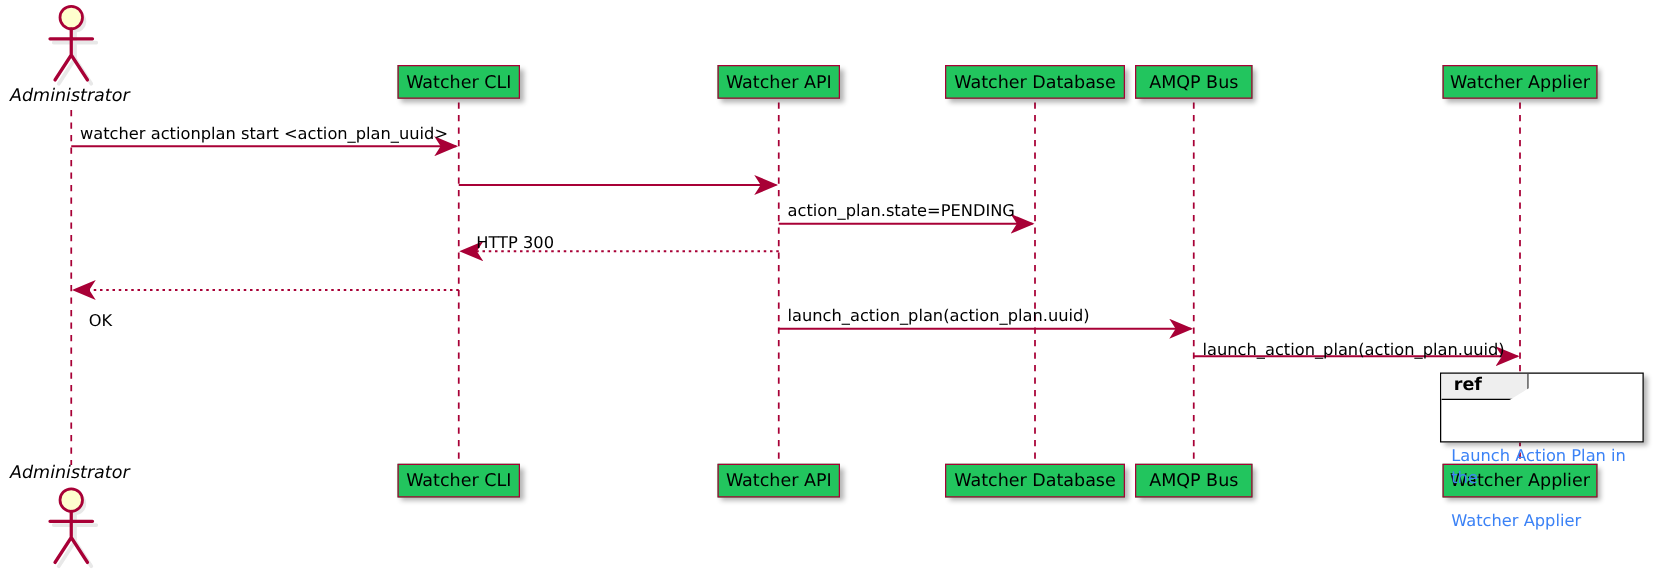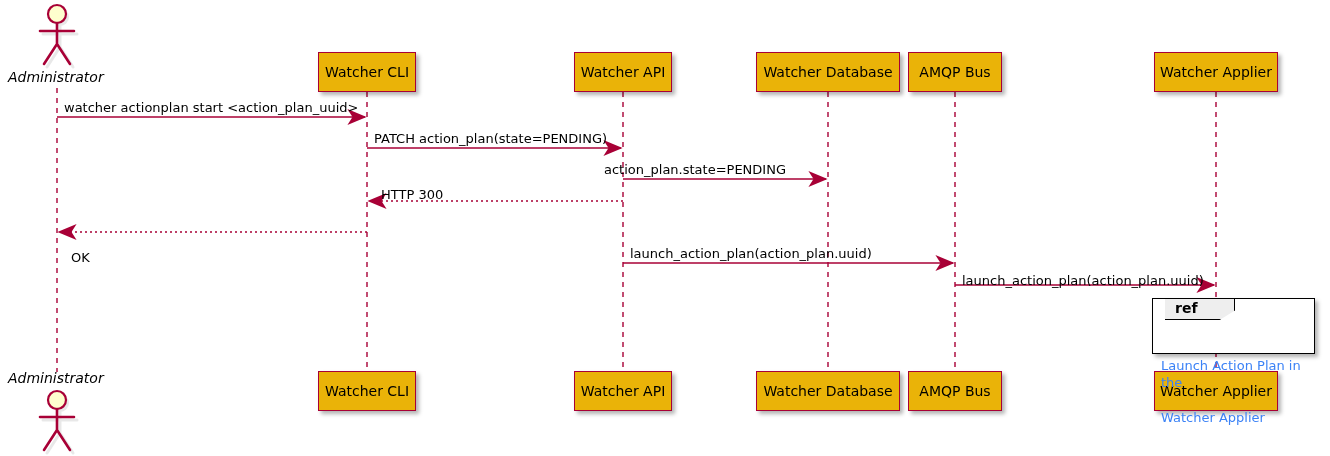--- a/index.html
+++ b/index.html
@@ -24,7 +24,7 @@
   .participant-box {
     position: absolute;
     box-sizing: border-box;
-    background: #eab308;
+    background: #22c55e;
     border: 1.5px solid #A80036;
     box-shadow: 3px 3px 4px rgba(0,0,0,0.30);
     display: flex;
@@ -34,7 +34,7 @@
     color: #000000;
     white-space: nowrap;
     line-height: 1;
-    height: 40px;
+    height: 27px;
   }
   .actor-label {
     position: absolute;

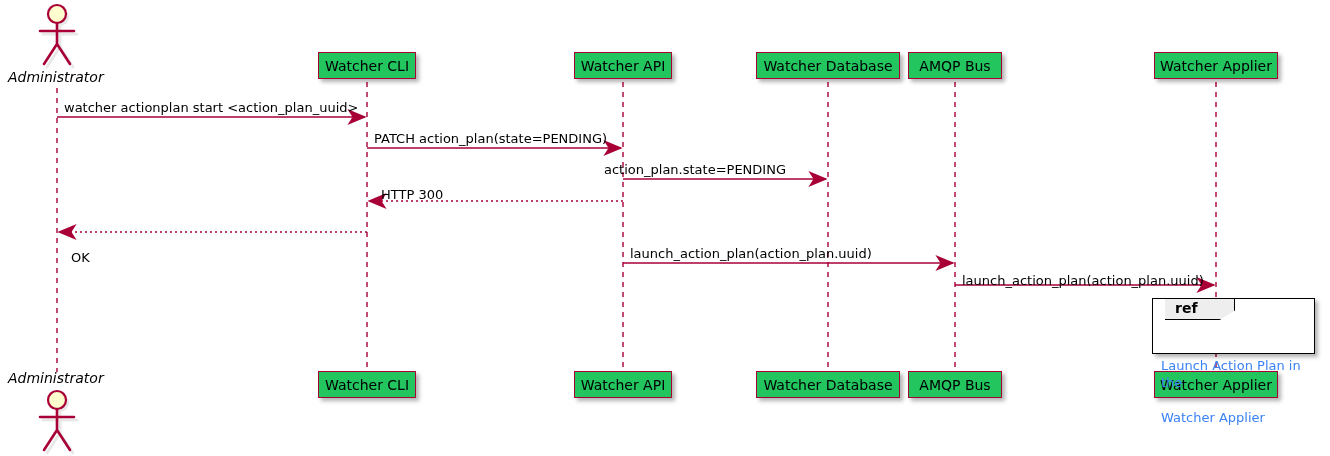--- a/index.html
+++ b/index.html
@@ -169,7 +169,6 @@
   <div class="actor-label" style="left:8px; top:371px;">Administrator</div>
 
   <div class="msg-label" style="left:64px; top:101px;text-align:right;">watcher actionplan start &lt;action_plan_uuid&gt;</div>
-  <div class="msg-label" style="left:374px; top:132px;">PATCH action_plan(state=PENDING)</div>
   <div class="msg-label" style="left:604px; top:163px;">action_plan.state=PENDING</div>
   <div class="msg-label" style="left:381px; top:188px;">HTTP 300</div>
   <div class="msg-label" style="left:71px; top:219px;margin-top:32px;">OK</div>

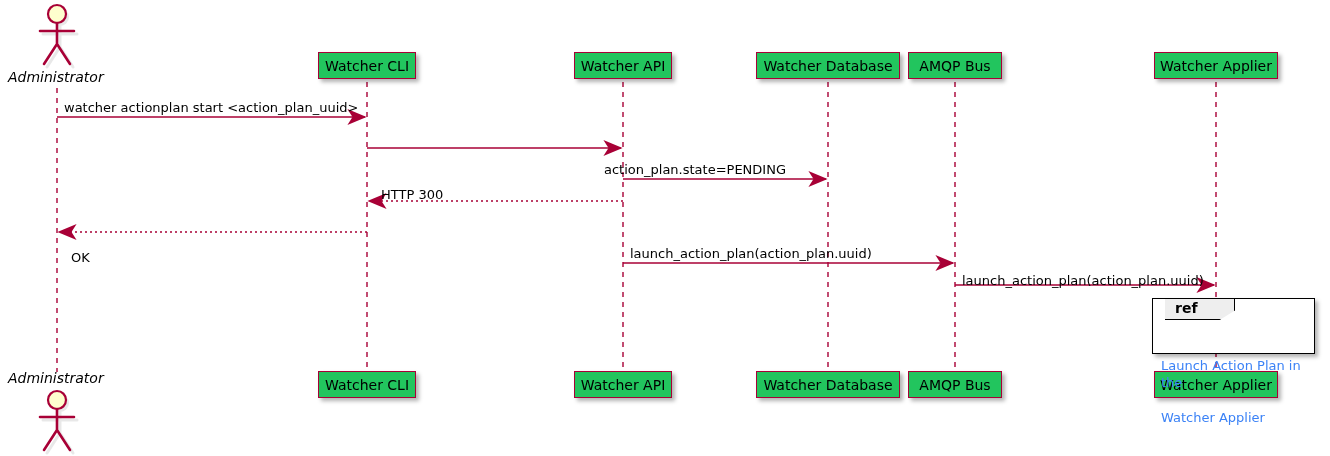--- a/index.html
+++ b/index.html
@@ -169,7 +169,7 @@
   <div class="actor-label" style="left:8px; top:371px;">Administrator</div>
 
   <div class="msg-label" style="left:64px; top:101px;text-align:right;">watcher actionplan start &lt;action_plan_uuid&gt;</div>
-  <div class="msg-label" style="left:604px; top:163px;">action_plan.state=PENDING</div>
+  <div class="msg-label" style="left:630px; top:163px;">action_plan.state=PENDING</div>
   <div class="msg-label" style="left:381px; top:188px;">HTTP 300</div>
   <div class="msg-label" style="left:71px; top:219px;margin-top:32px;">OK</div>
   <div class="msg-label" style="left:630px; top:247px;">launch_action_plan(action_plan.uuid)</div>

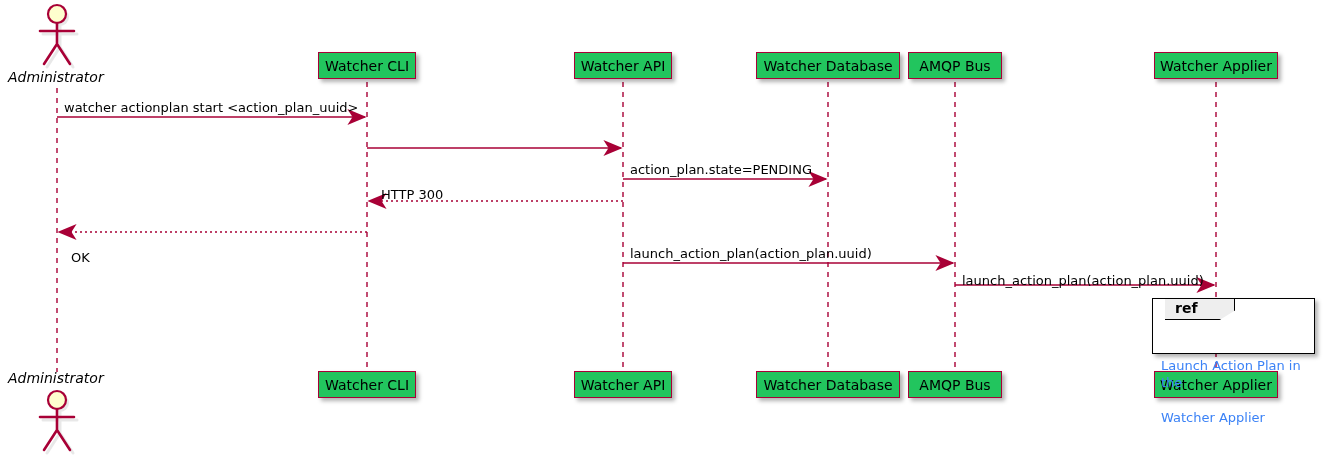--- a/index.html
+++ b/index.html
@@ -60,7 +60,7 @@
   }
   .ref-tab {
     position: absolute;
-    left: 12px; top: 0;
+    left: 0; top: 0;
     box-sizing: border-box;
     background: #EEEEEE;
     border-right: 1.5px solid #000000;

